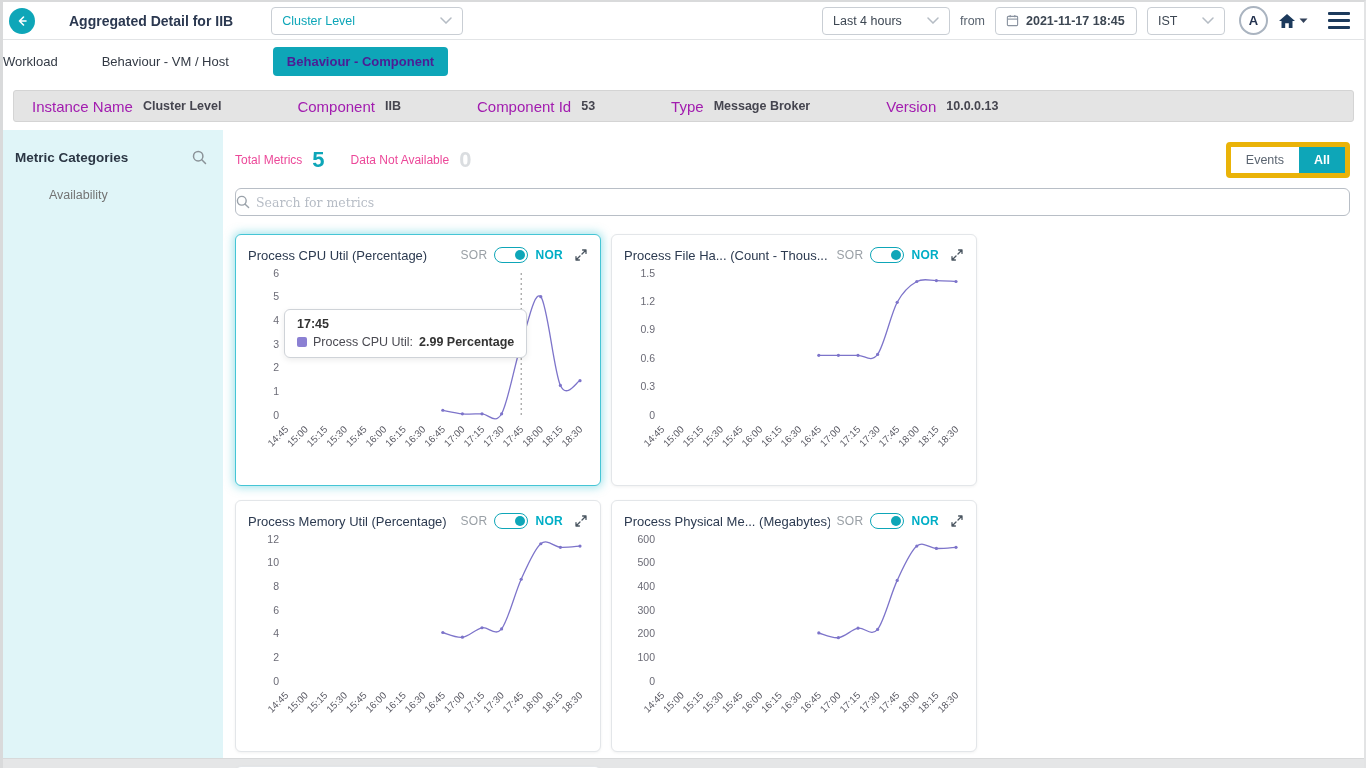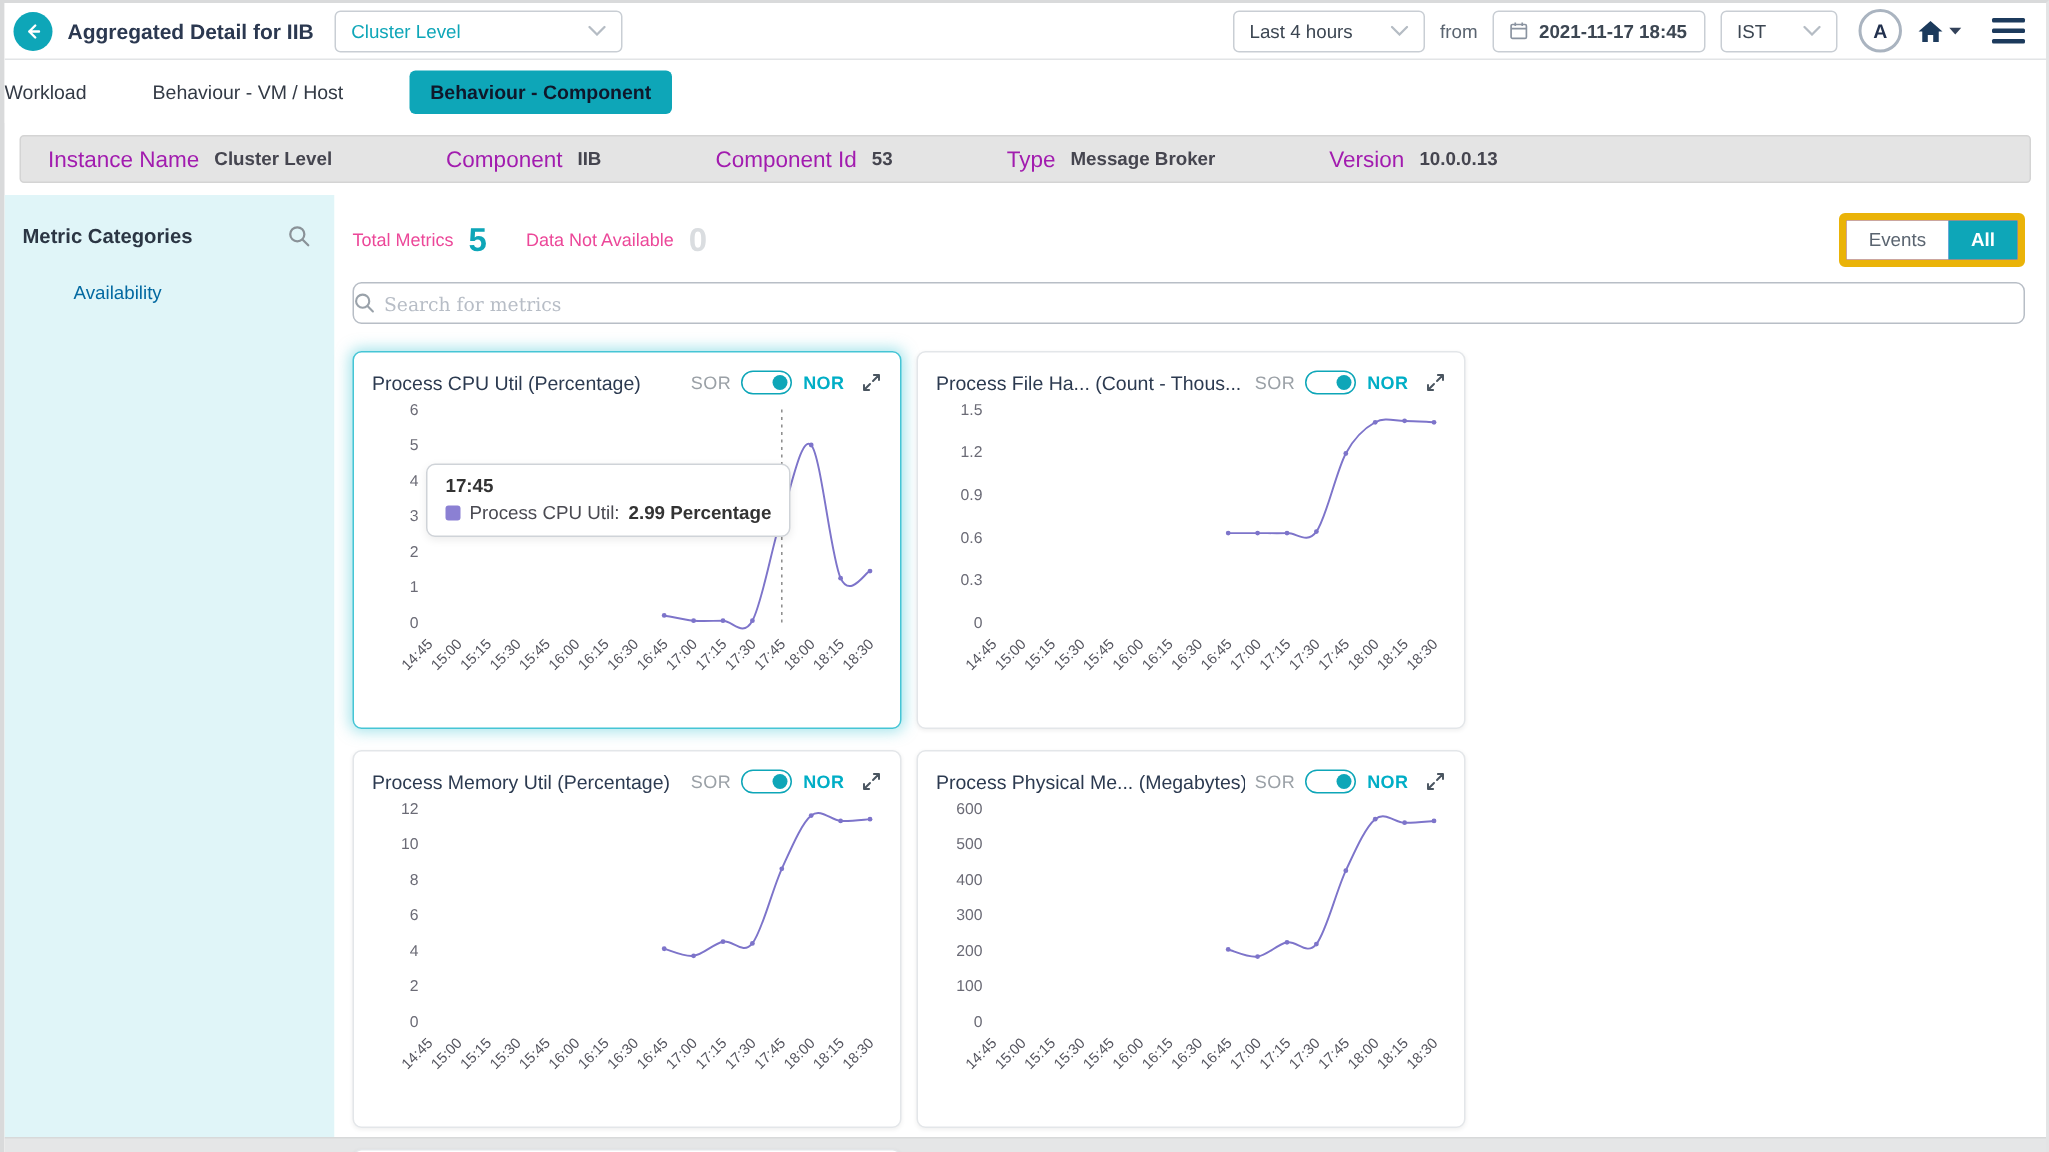--- a/index.html
+++ b/index.html
@@ -7,7 +7,7 @@
   .app { width:1366px; height:768px; position:relative; background:#fff; border-left:3px solid #d9dadb; border-top:2px solid #d9dadb; border-right:2px solid #e3e4e5; overflow:hidden; }
 
   
-  .topbar { height:38px; background:#fff; border-bottom:1px solid #e2e4e6; display:flex; align-items:center; padding:0 14px 0 6px; }
+  .topbar { height:38px; background:#fff; border-bottom:1px solid #e2e4e6; display:flex; align-items:center; padding:0 14px 0 6px;gap:24px; }
   .back-btn { width:26px; height:26px; border-radius:50%; background:var(--accent); border:none; display:flex; align-items:center; justify-content:center; cursor:pointer; flex:0 0 auto; }
   .page-title { font-size:14px; font-weight:bold; color:#2b3850; margin:0 14px 0 10px; white-space:nowrap; }
   .select { height:28px; border:1px solid #c9ced4; border-radius:4px; background:#fff; display:flex; align-items:center; justify-content:space-between; padding:0 10px; font-size:12.5px; color:#3c4652; cursor:pointer; }

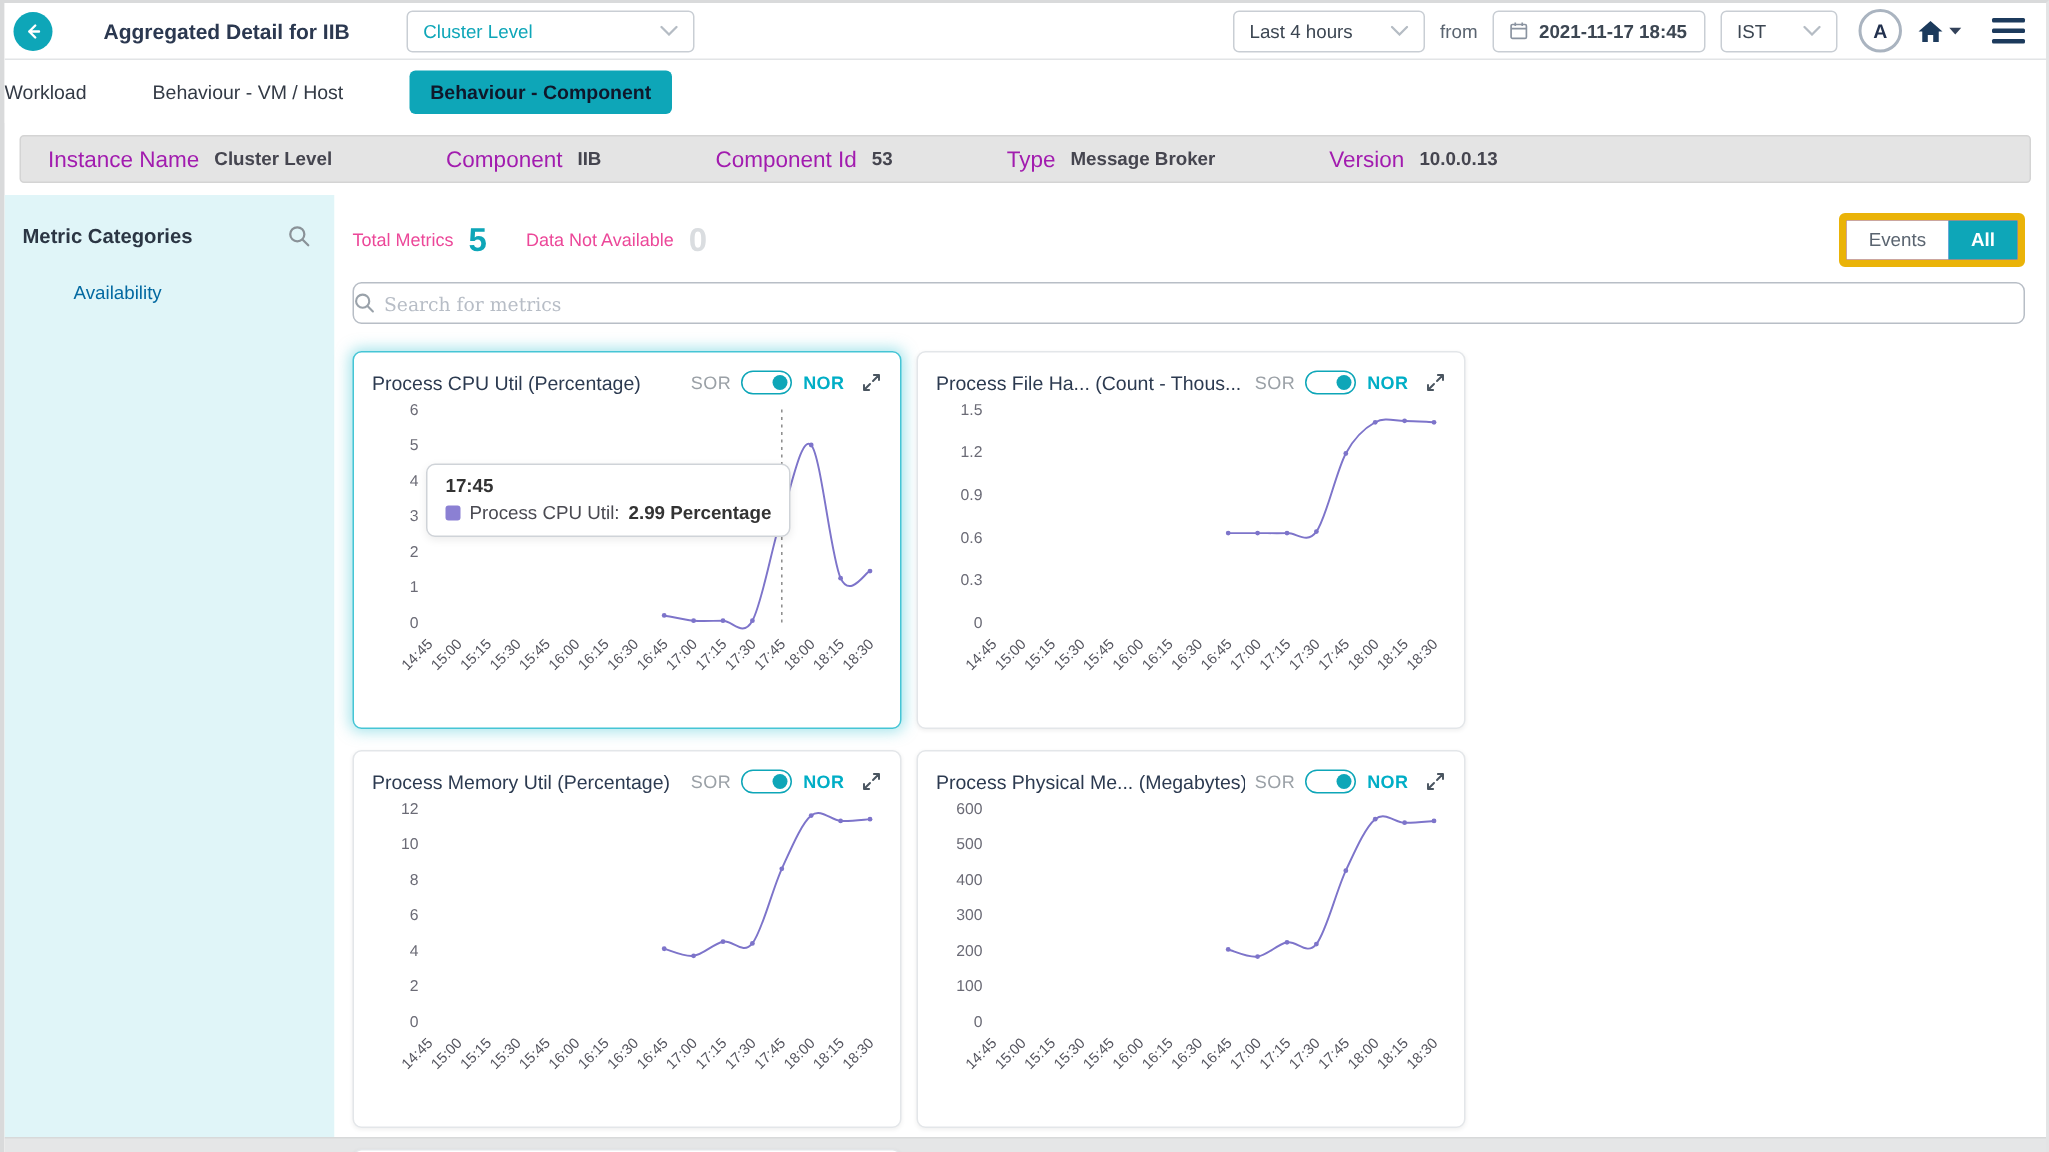--- a/index.html
+++ b/index.html
@@ -26,7 +26,7 @@
   
   .tabbar { height:42px; background:#fff; display:flex; align-items:center; gap:44px; }
   .tab { font-size:13px; color:#333a45; cursor:pointer; white-space:nowrap; }
-  .tab.active { background:var(--accent); color:#0f172a; font-weight:bold; padding:7px 14px; border-radius:4px; }
+  .tab.active { background:var(--accent); color:#4c1d95; font-weight:bold; padding:7px 14px; border-radius:4px; }
 
   
   .infobar { margin:8px 10px; height:32px; background:#e4e4e4; border:1px solid #d4d4d4; border-radius:3px; display:flex; align-items:center; padding:0 18px; }

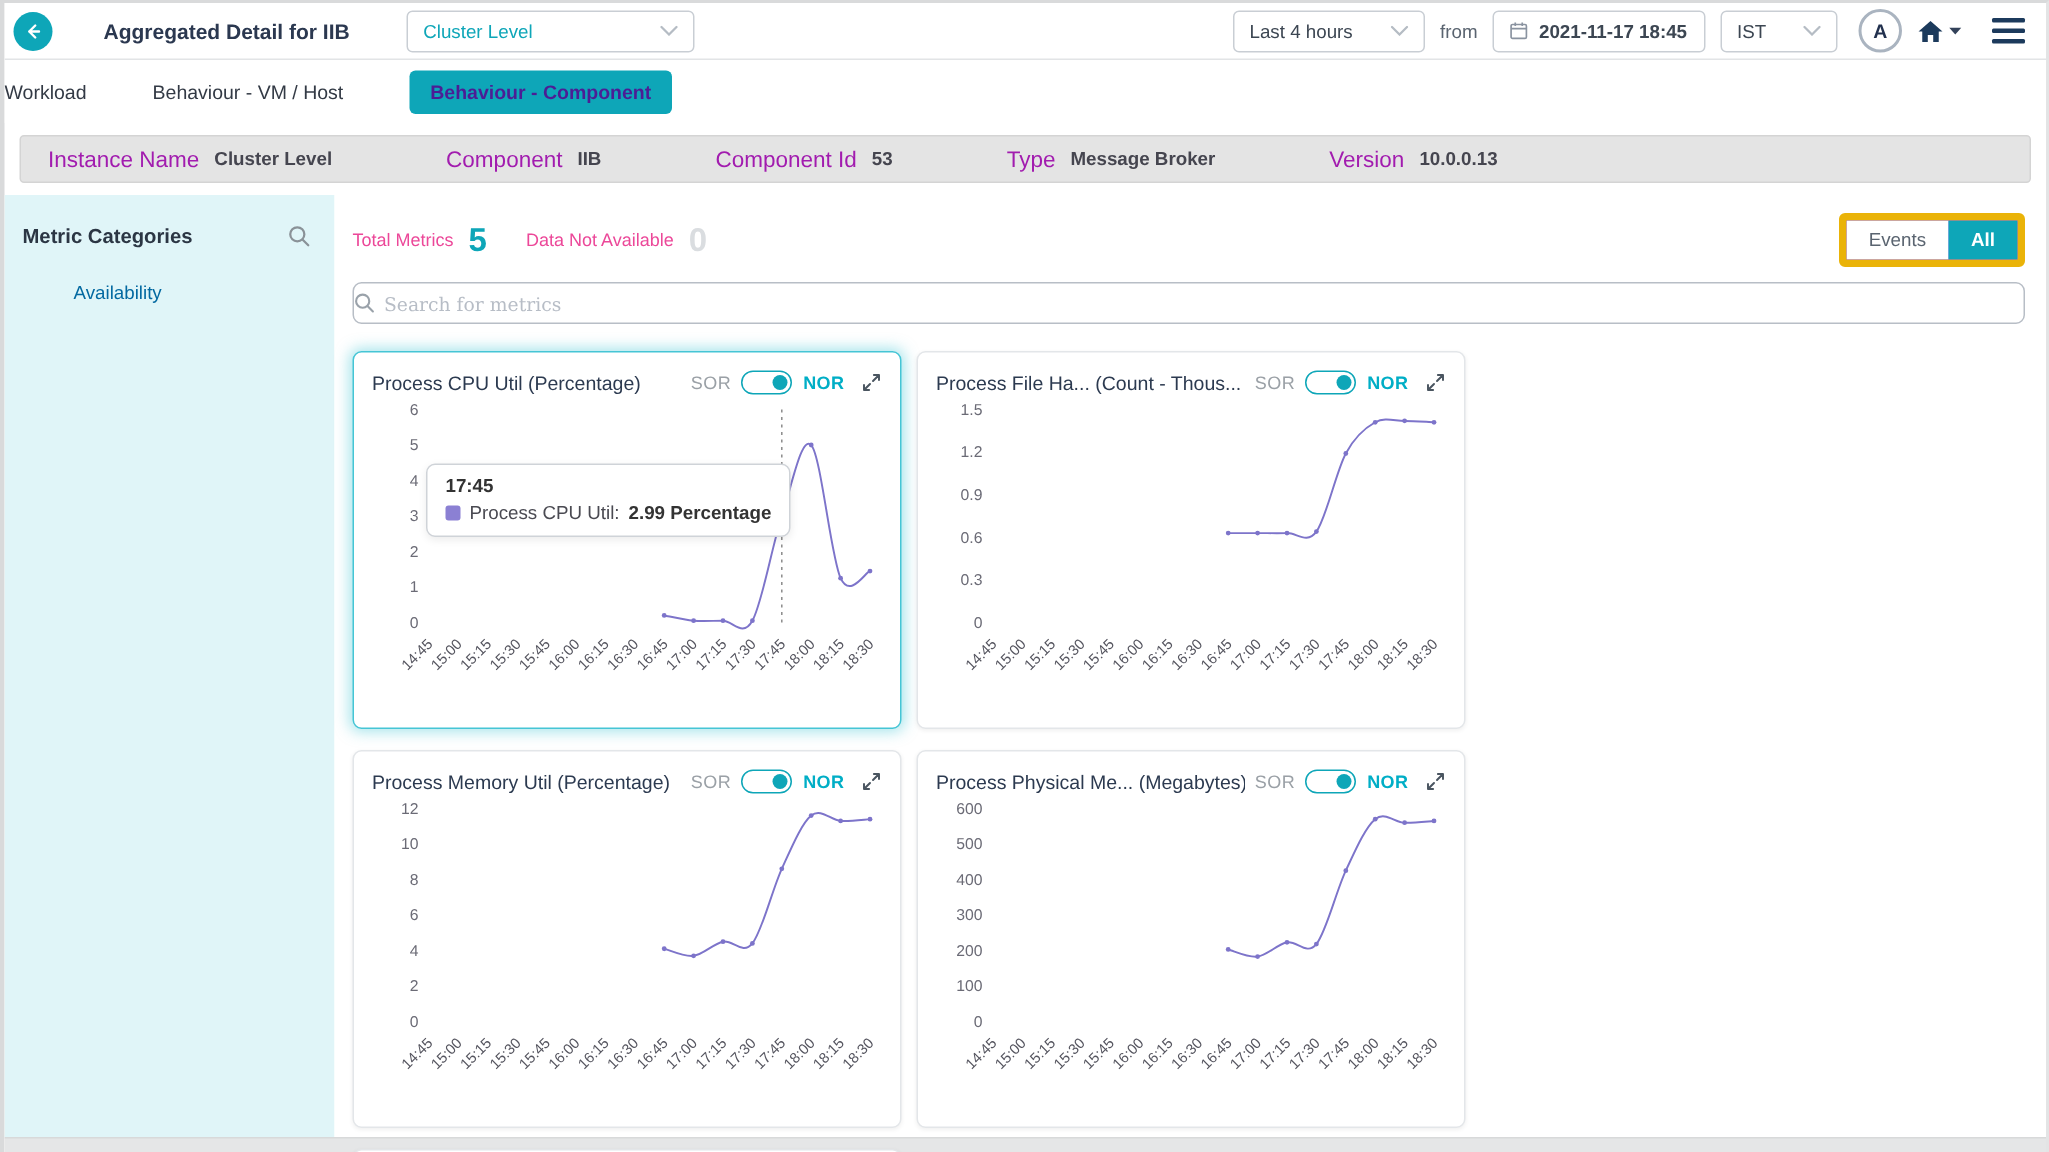--- a/index.html
+++ b/index.html
@@ -39,7 +39,7 @@
   .sidebar { width:220px; background:#e0f5f8; flex:0 0 auto; }
   .sidebar-head { display:flex; align-items:center; justify-content:space-between; padding:20px 16px 14px 12px; }
   .sidebar-title { font-size:13.5px; font-weight:bold; color:#2b3644; }
-  .side-item { font-size:12.5px; color:#0369a1; padding:9px 0 9px 46px; cursor:pointer; }
+  .side-item { font-size:12.5px; color:#737373; padding:9px 0 9px 46px; cursor:pointer; }
   .side-item.active { background:var(--accent); color:#fff; font-weight:bold; margin:6px 16px 0 20px; padding:10px 0 10px 26px; border-radius:5px; }
 
   .main { flex:1; padding:12px 14px 0 12px; background:#fff; }

